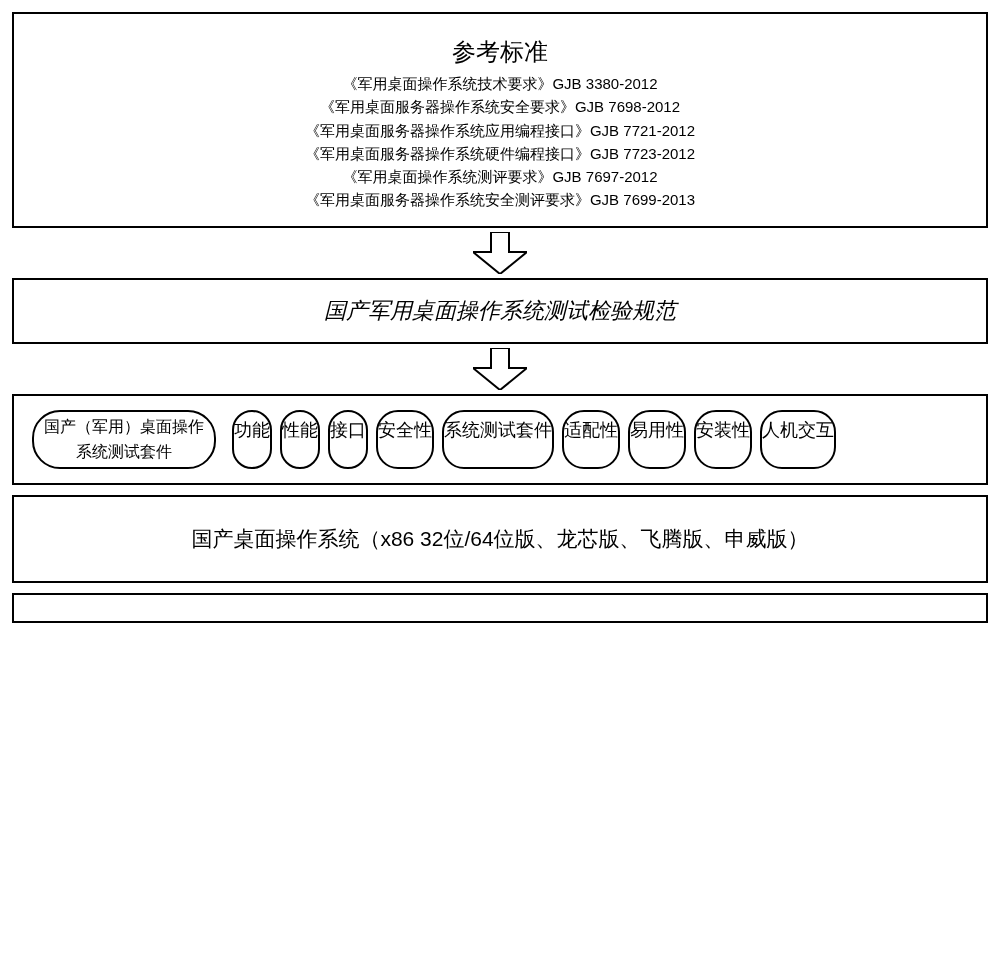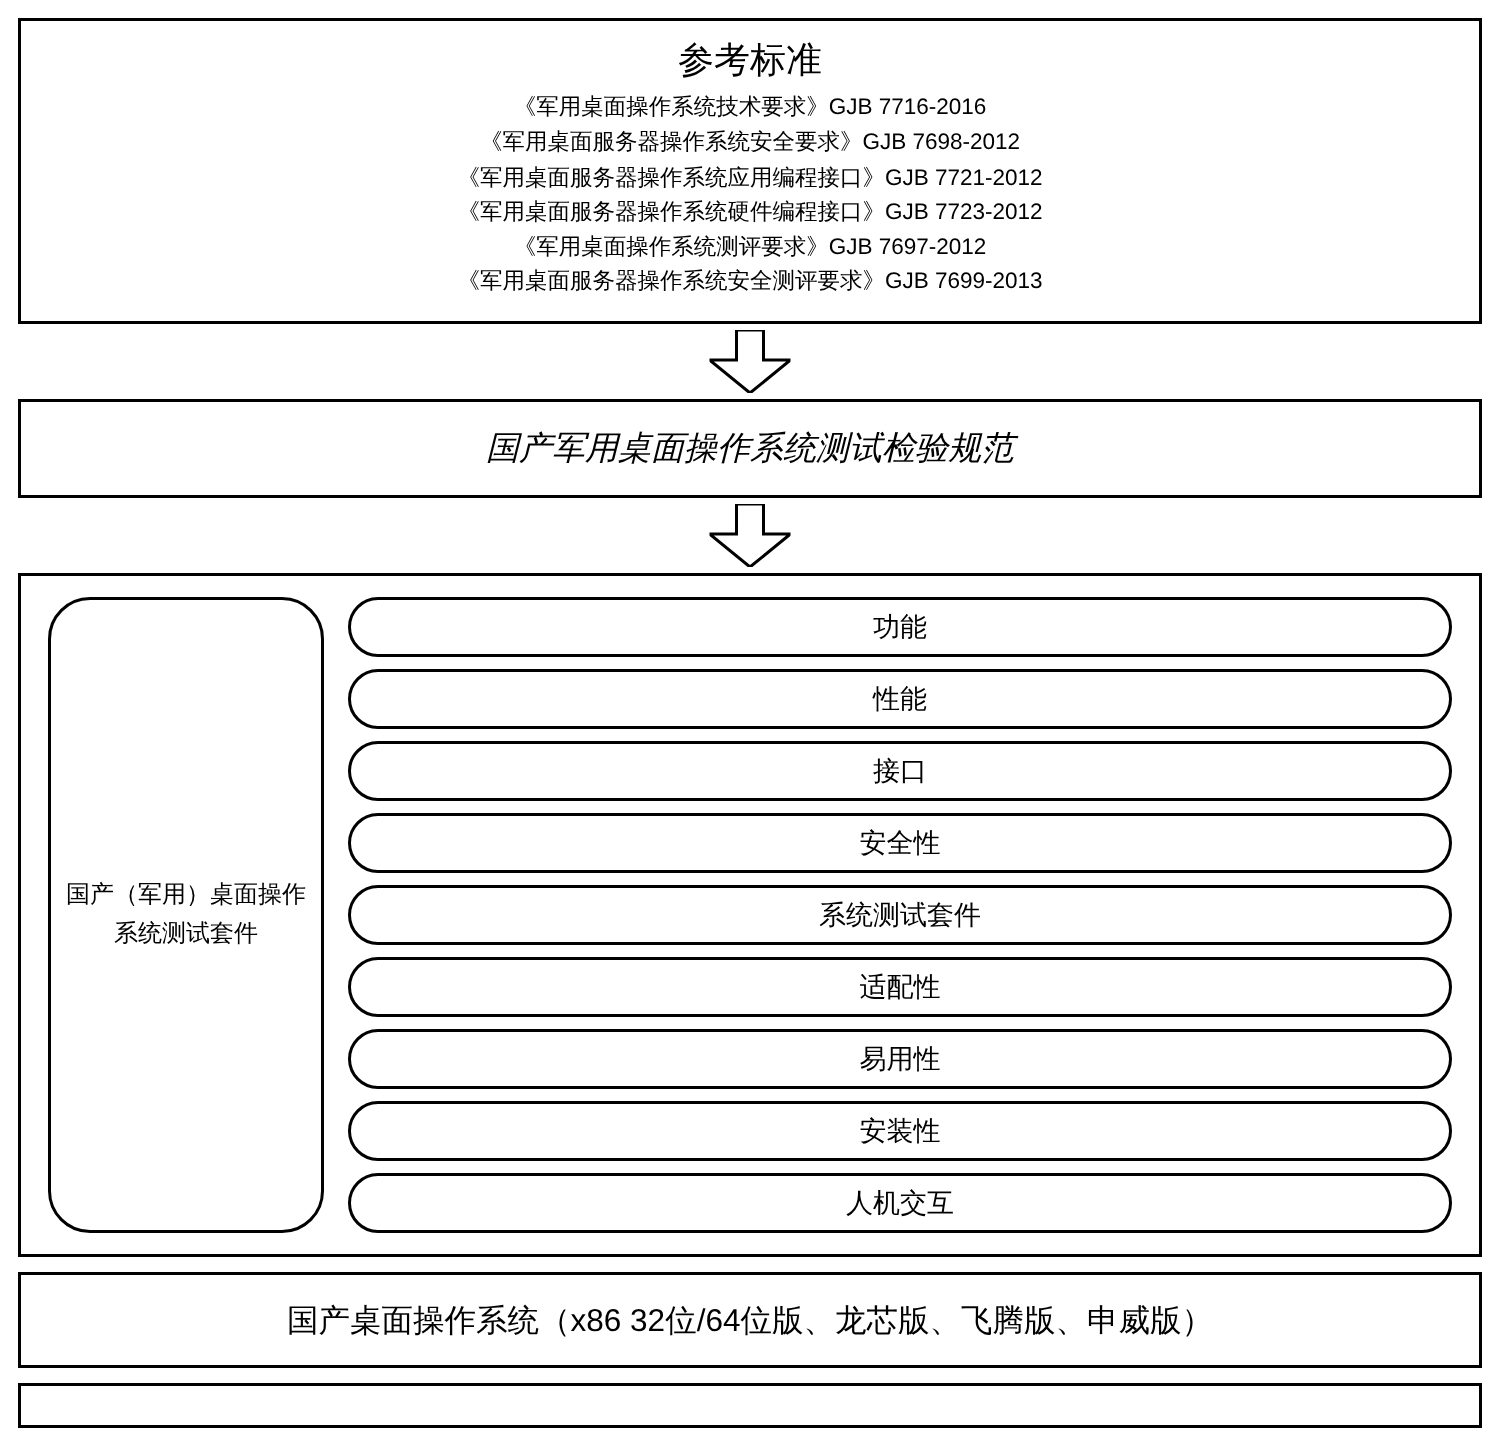--- a/index.html
+++ b/index.html
@@ -23,6 +23,7 @@
     font-size: 24px;
     font-weight: 500;
     margin-bottom: 4px;
+    margin-top: 12px;
   }
   .standards-list {
     font-size: 15px;

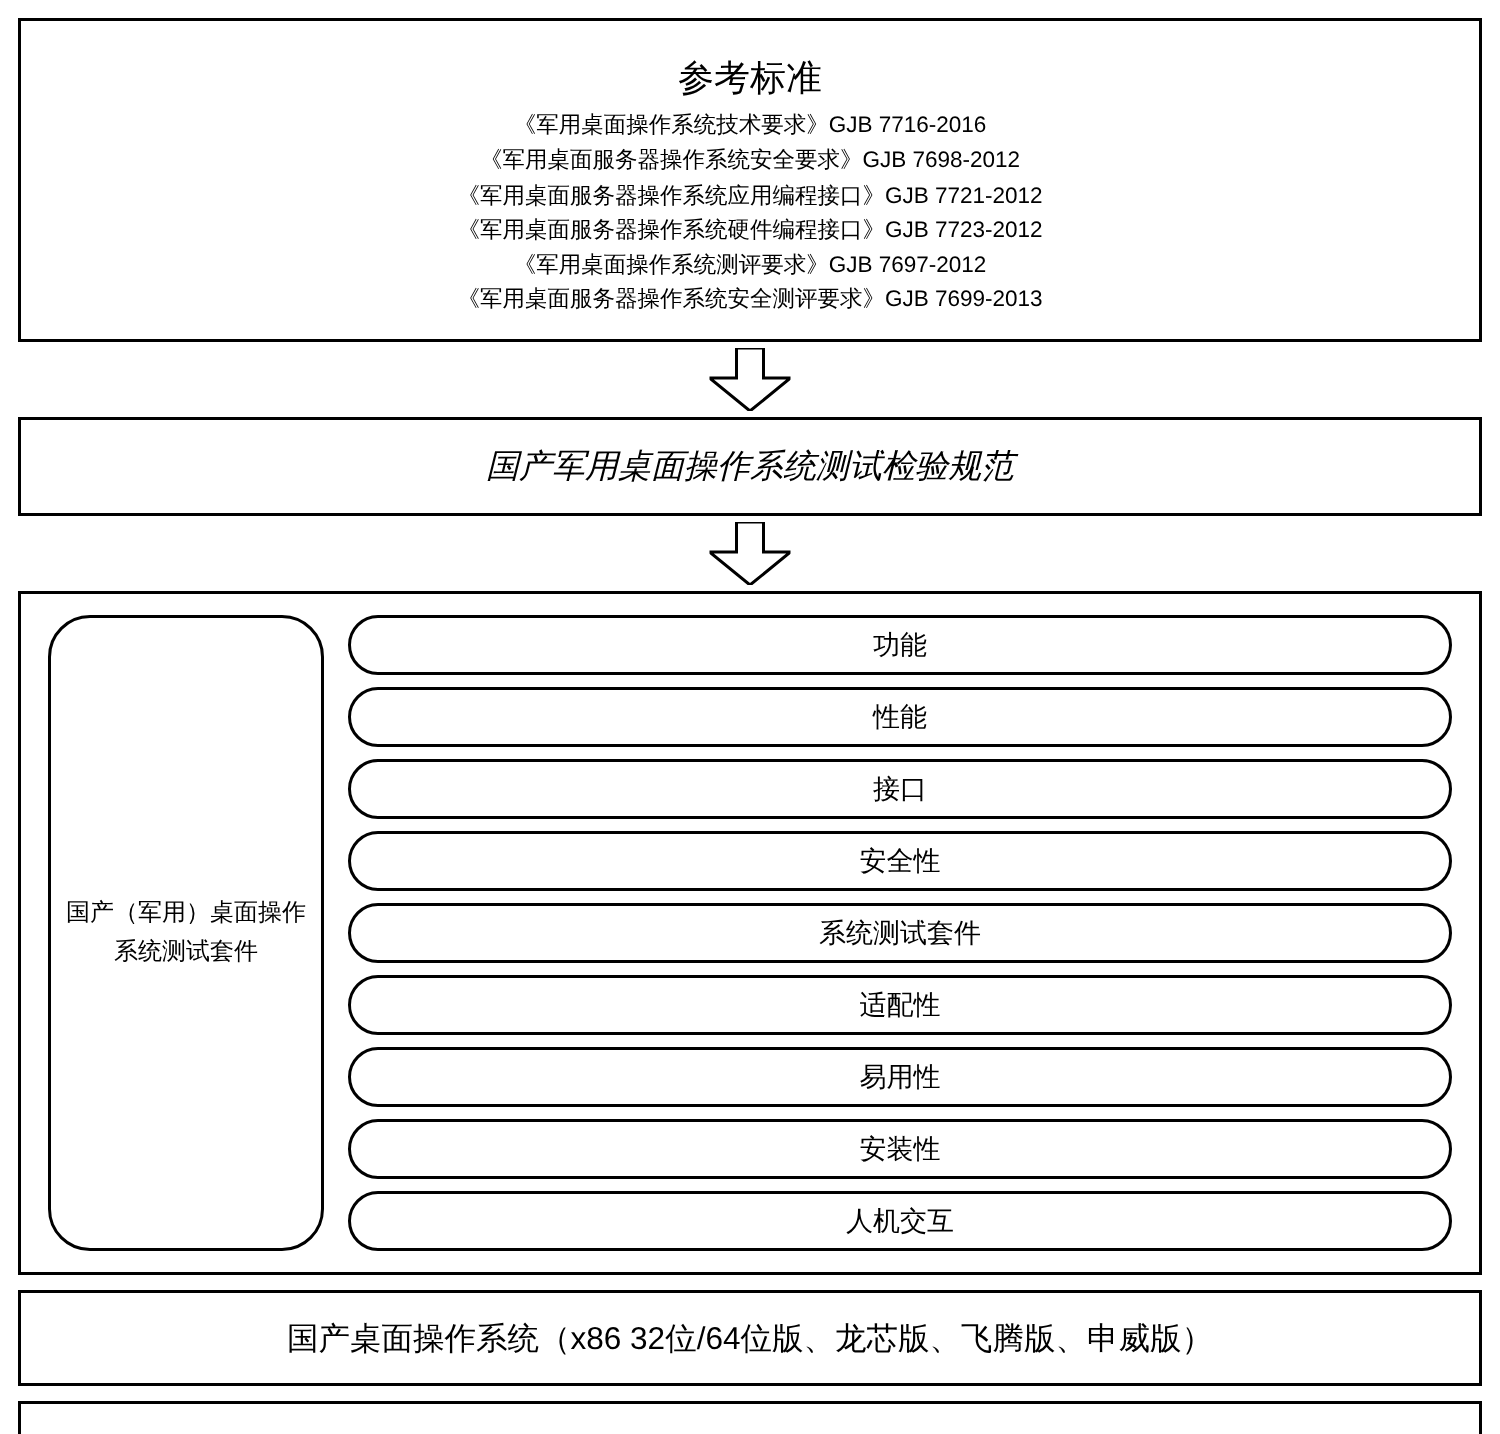--- a/index.html
+++ b/index.html
@@ -93,7 +93,7 @@
 <div class="box standards-box">
   <div class="standards-title">参考标准</div>
   <div class="standards-list">
-    <div>《军用桌面操作系统技术要求》GJB 7716-2016</div>
+    <div>《军用桌面操作系统技术要求》GJB 3380-2012</div>
     <div>《军用桌面服务器操作系统安全要求》GJB 7698-2012</div>
     <div>《军用桌面服务器操作系统应用编程接口》GJB 7721-2012</div>
     <div>《军用桌面服务器操作系统硬件编程接口》GJB 7723-2012</div>

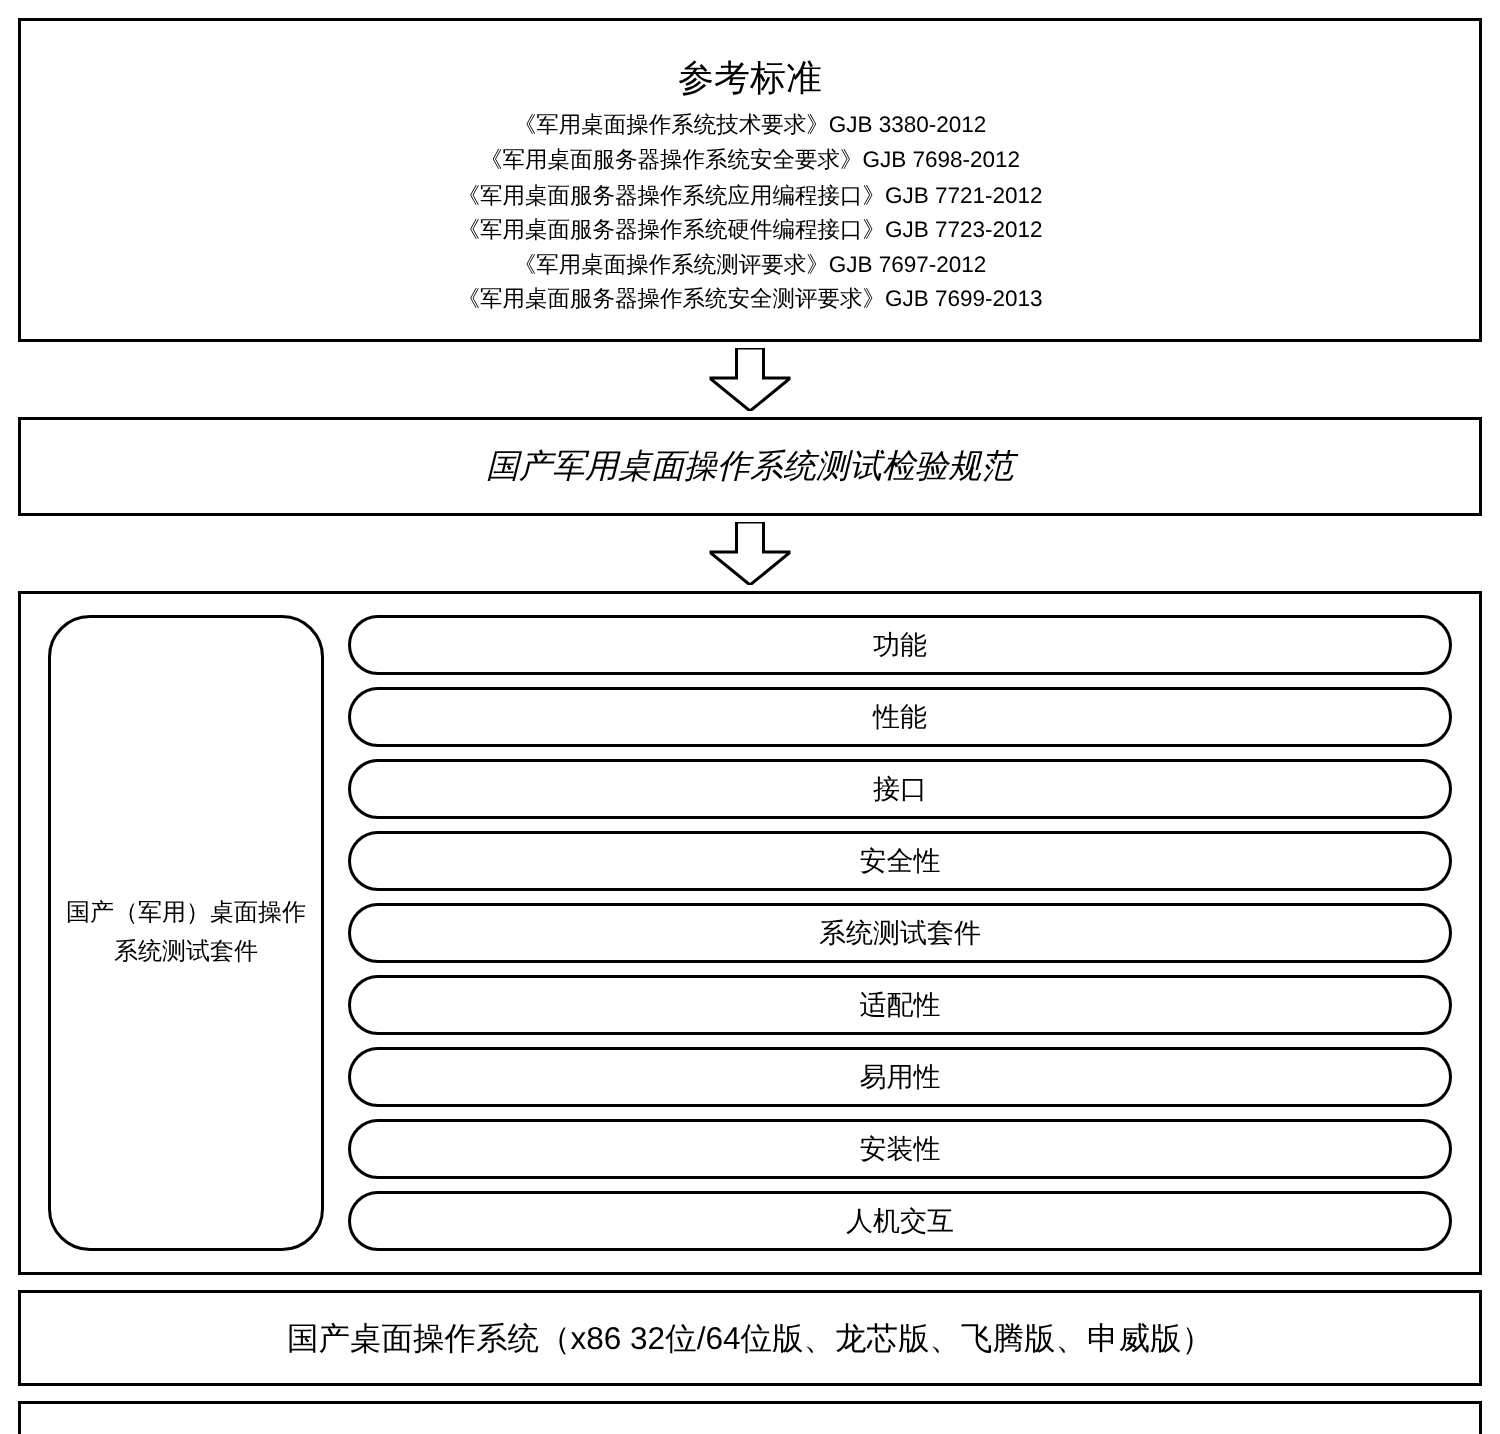--- a/index.html
+++ b/index.html
@@ -65,7 +65,7 @@
   .suite-right {
     flex: 1;
     display: flex;
-    flex-direction: column;
+    flex-direction: row;
     gap: 8px;
   }
   .pill {

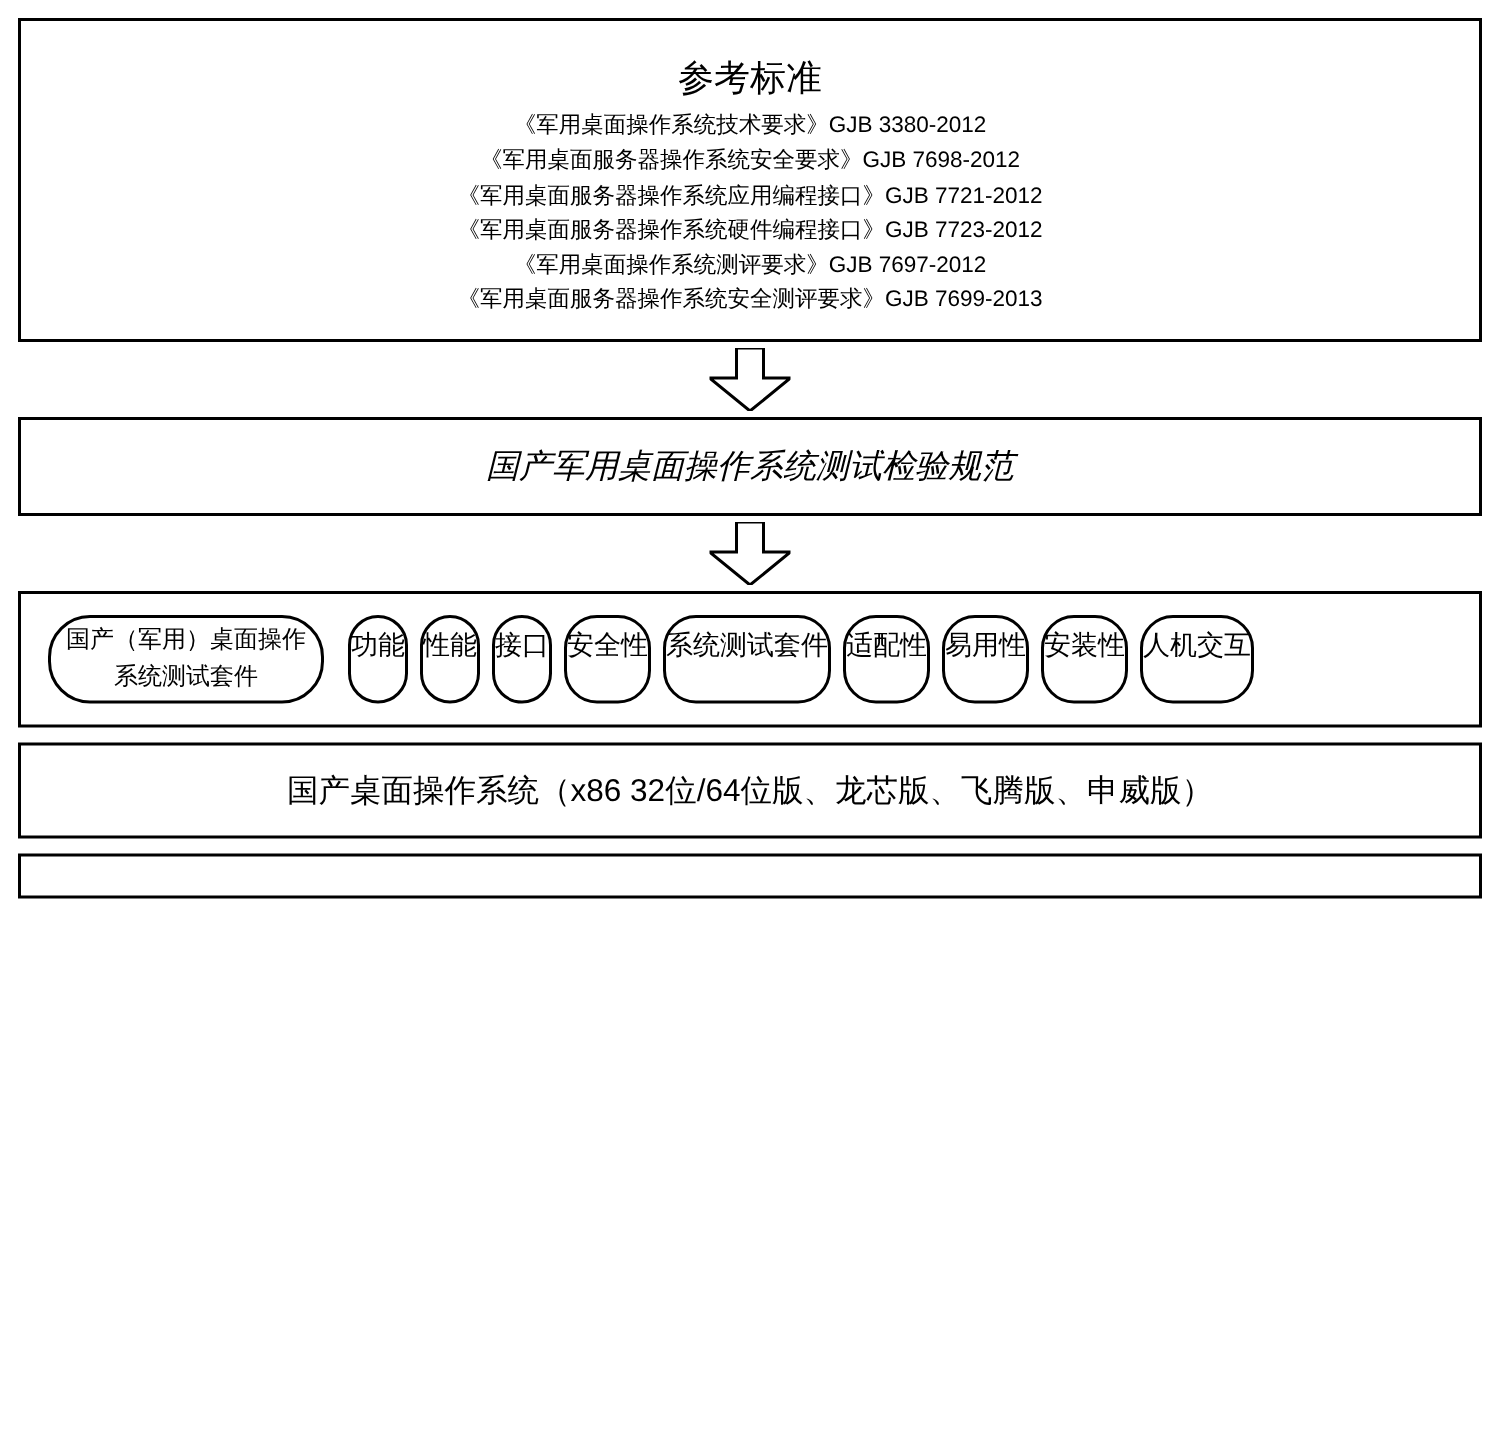--- a/index.html
+++ b/index.html
@@ -78,7 +78,7 @@
   .os-box {
     text-align: center;
     font-size: 21px;
-    padding: 16px;
+    padding: 28px;
     margin-top: 10px;
   }
   .hw-box {

